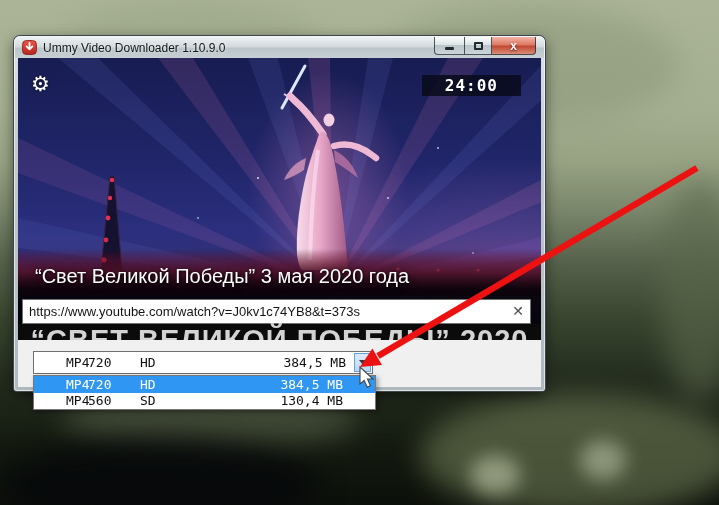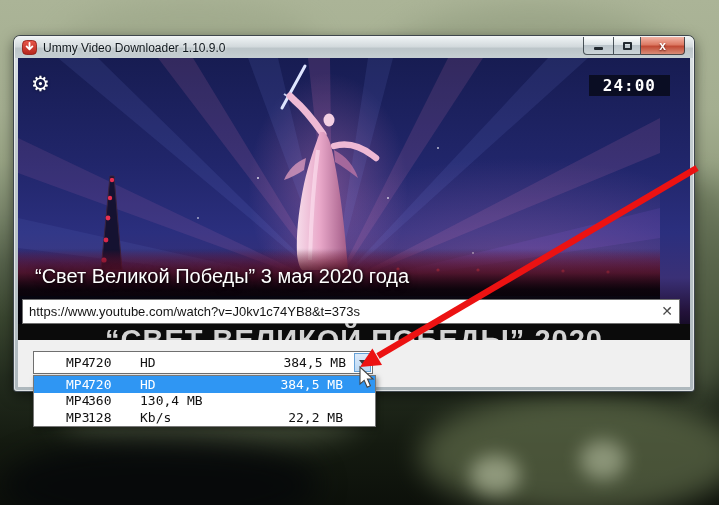--- a/index.html
+++ b/index.html
@@ -21,7 +21,7 @@
   .b8 { left:660px; top:180px; width:80px;  height:220px; background:#5c684c; opacity:.6; }
 
   
-  .window { position:absolute; left:14px; top:36px; width:680px; height:355px;
+  .window { position:absolute; left:14px; top:36px; width:531px; height:355px;
     border-radius:6px 6px 3px 3px;
     background:linear-gradient(180deg,#dfe5e8 0%,#c2cbcf 30%,#aeb8bd 100%);
     box-shadow:0 0 0 1px #3f474d, 0 4px 14px rgba(0,0,0,.55), inset 0 0 0 1px rgba(255,255,255,.6);

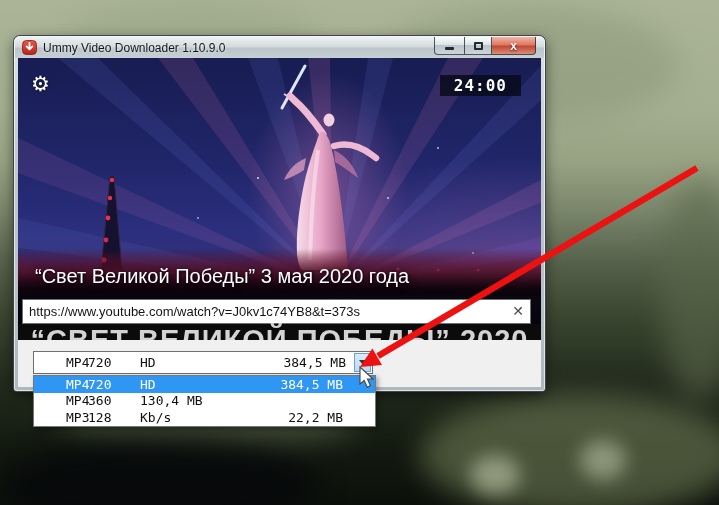--- a/index.html
+++ b/index.html
@@ -54,7 +54,7 @@
 
   .gear { position:absolute; left:13px; top:14px; font-size:21px; color:#ffffff; text-shadow:0 0 3px rgba(0,0,0,.6); }
   .duration { position:absolute; right:20px; top:17px; background:rgba(8,10,26,.85); color:#fff;
-    font-family:"DejaVu Sans Mono", monospace; font-weight:bold; font-size:16px; padding:1px 14px; letter-spacing:1px; }
+    font-family:"DejaVu Sans Mono", monospace; font-weight:bold; font-size:16px; padding:1px 23px; letter-spacing:1px; }
   .overlay-title { position:absolute; left:17px; top:207px; color:#ffffff; font-size:20px;
     text-shadow:1px 1px 3px rgba(0,0,0,.9), 0 0 8px rgba(0,0,0,.5); white-space:nowrap; }
 

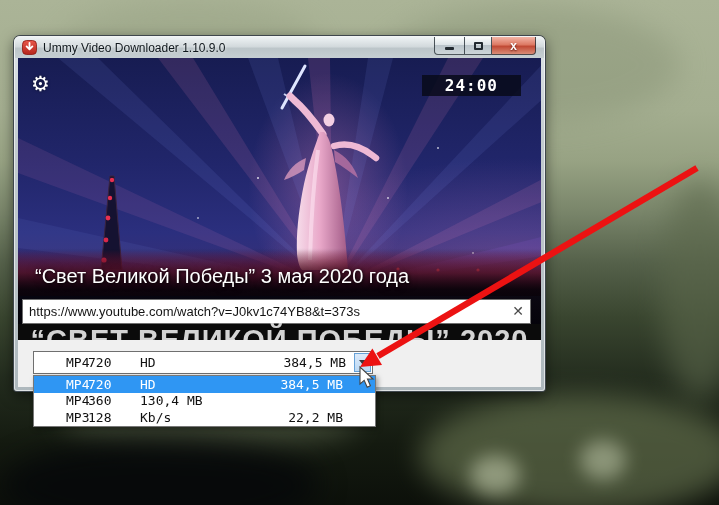--- a/index.html
+++ b/index.html
@@ -262,7 +262,7 @@
   </div>
   <div class="opt">
     <span class="col-format">MP4</span>
-    <span class="col-quality">360</span>
+    <span class="col-quality">560</span>
     <span class="col-size">130,4 MB</span>
   </div>
   <div class="opt">

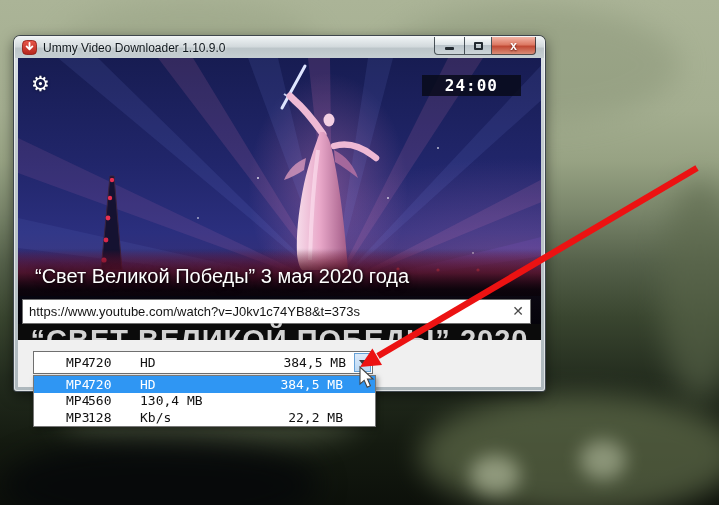--- a/index.html
+++ b/index.html
@@ -263,6 +263,7 @@
   <div class="opt">
     <span class="col-format">MP4</span>
     <span class="col-quality">560</span>
+    <span class="col-unit">SD</span>
     <span class="col-size">130,4 MB</span>
   </div>
   <div class="opt">

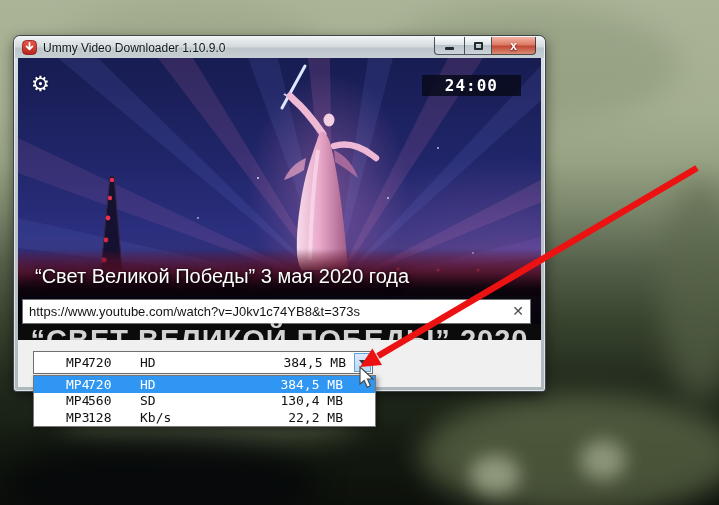--- a/index.html
+++ b/index.html
@@ -266,12 +266,6 @@
     <span class="col-unit">SD</span>
     <span class="col-size">130,4 MB</span>
   </div>
-  <div class="opt">
-    <span class="col-format">MP3</span>
-    <span class="col-quality">128</span>
-    <span class="col-unit">Kb/s</span>
-    <span class="col-size">22,2 MB</span>
-  </div>
 </div>
 
 <svg class="anno">

